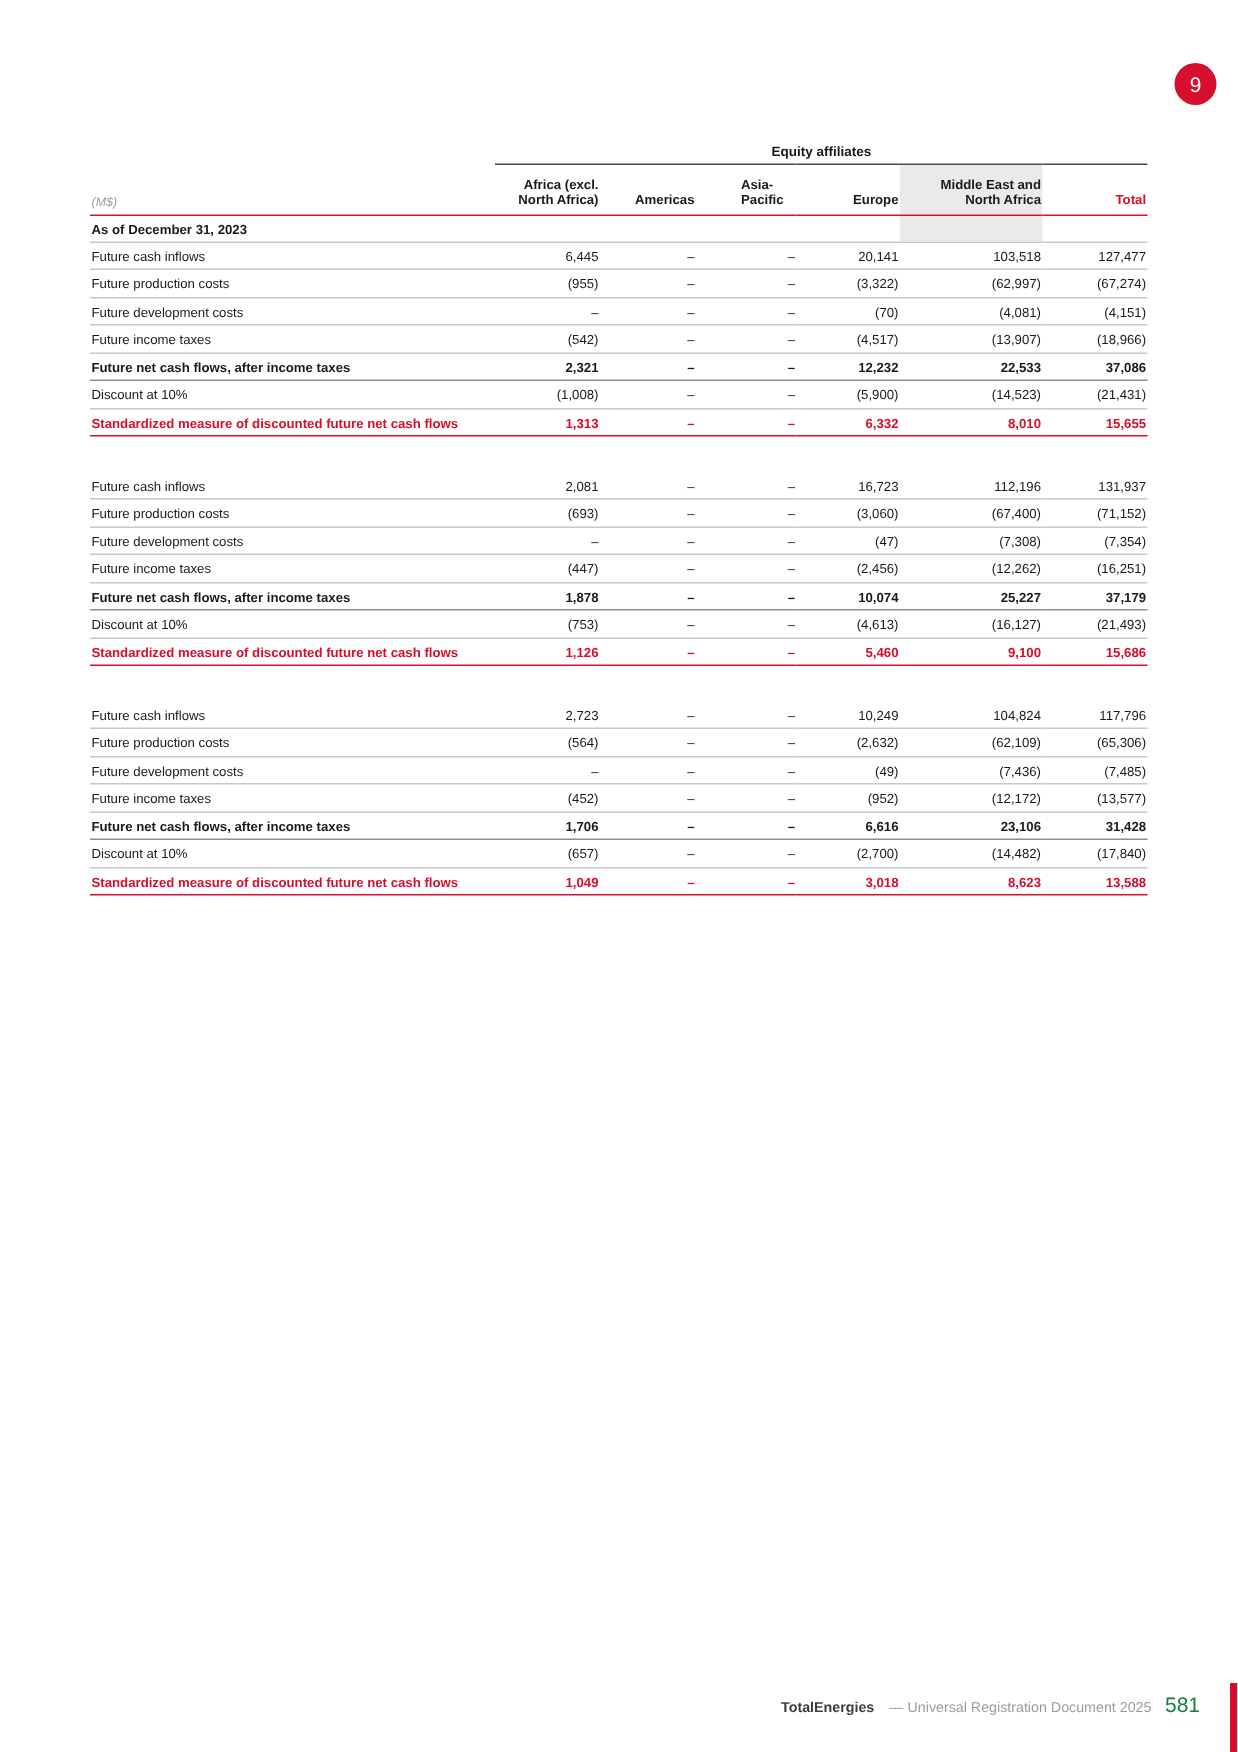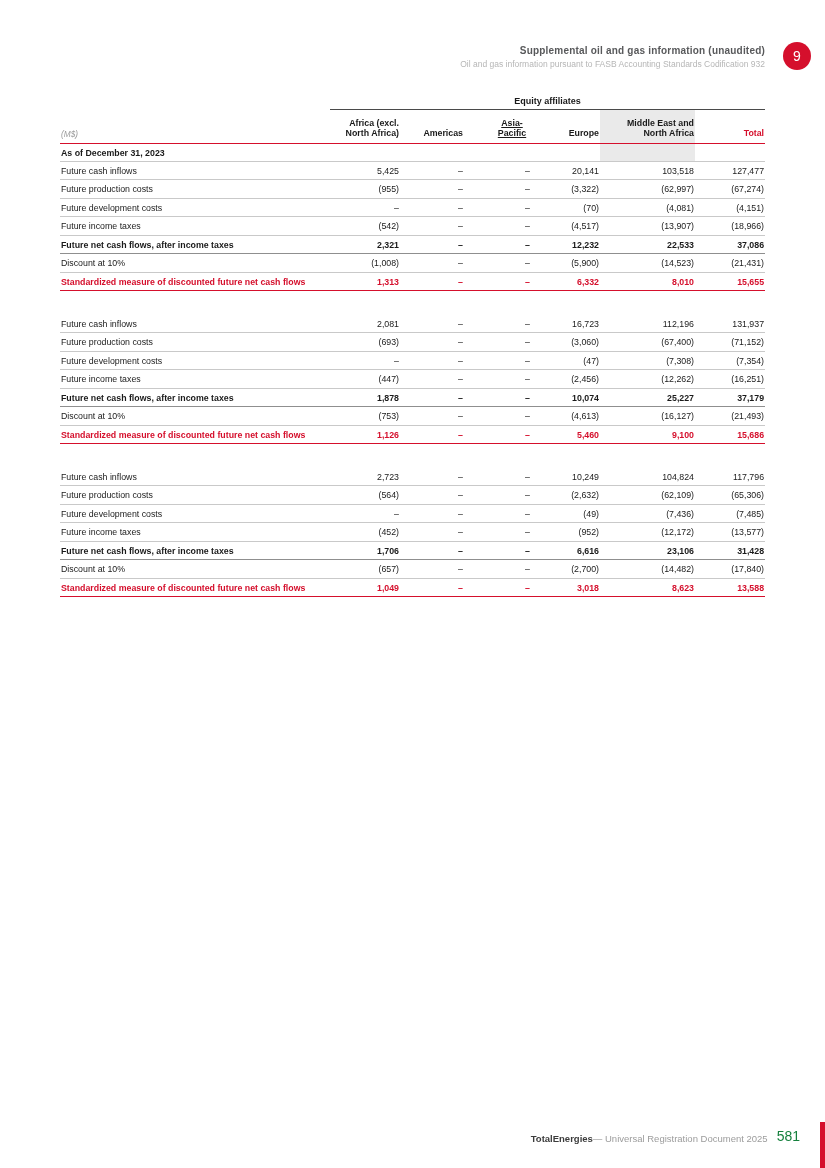--- a/index.html
+++ b/index.html
@@ -86,10 +86,6 @@
 <div class="page">
 
   <div class="page-header">
-    <div class="header-text">
-      <div class="header-title">Supplemental oil and gas information (unaudited)</div>
-      <div class="header-subtitle">Oil and gas information pursuant to FASB Accounting Standards Codification 932</div>
-    </div>
     <div class="chapter-badge">9</div>
   </div>
 

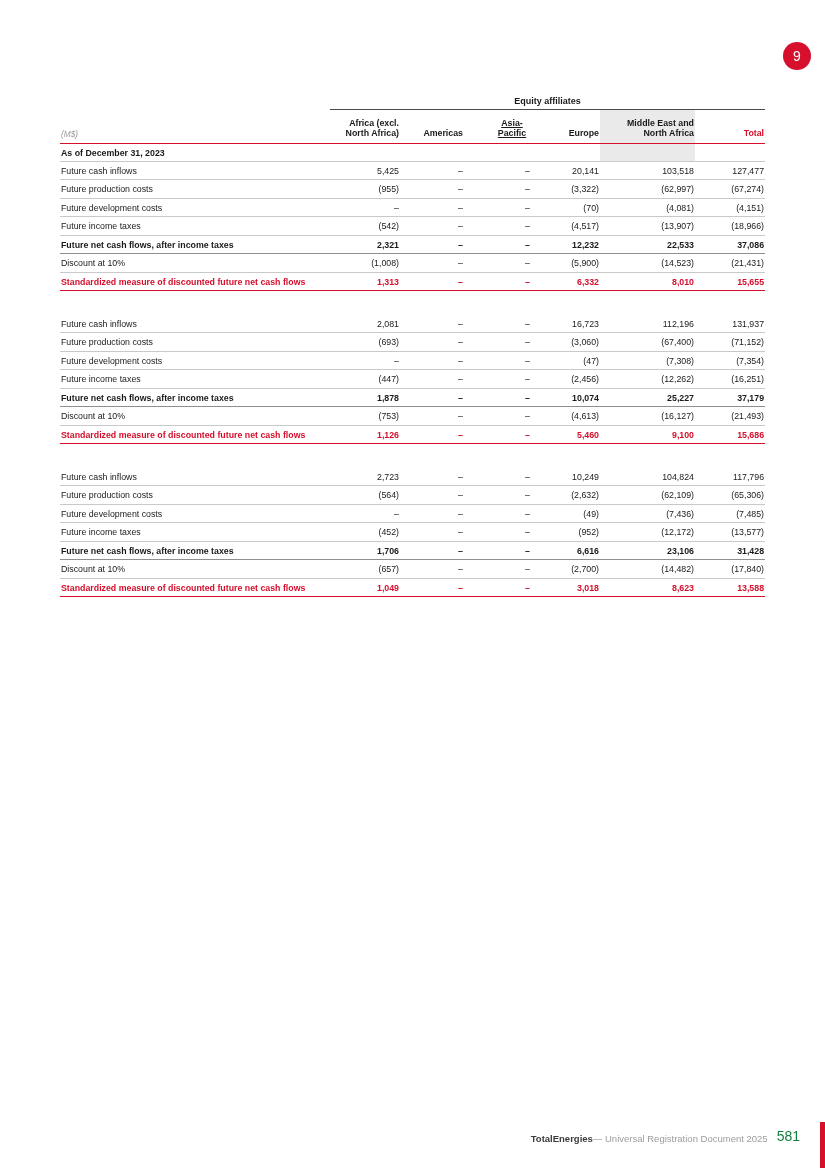--- a/index.html
+++ b/index.html
@@ -48,7 +48,7 @@
   }
   .col-head.total { color:var(--red); }
   .col-head.meana { background:var(--shade); }
-  .narrow { display:inline-block; width:36px; text-align:center;text-decoration:underline; }
+  .narrow { display:inline-block; width:36px; text-align:left; }
 
   .section-row td { border-bottom:1px solid #c9c9c9; padding:4px 1px 3px 1px; }
   .section-row .section-title { font-weight:bold; text-align:left; }

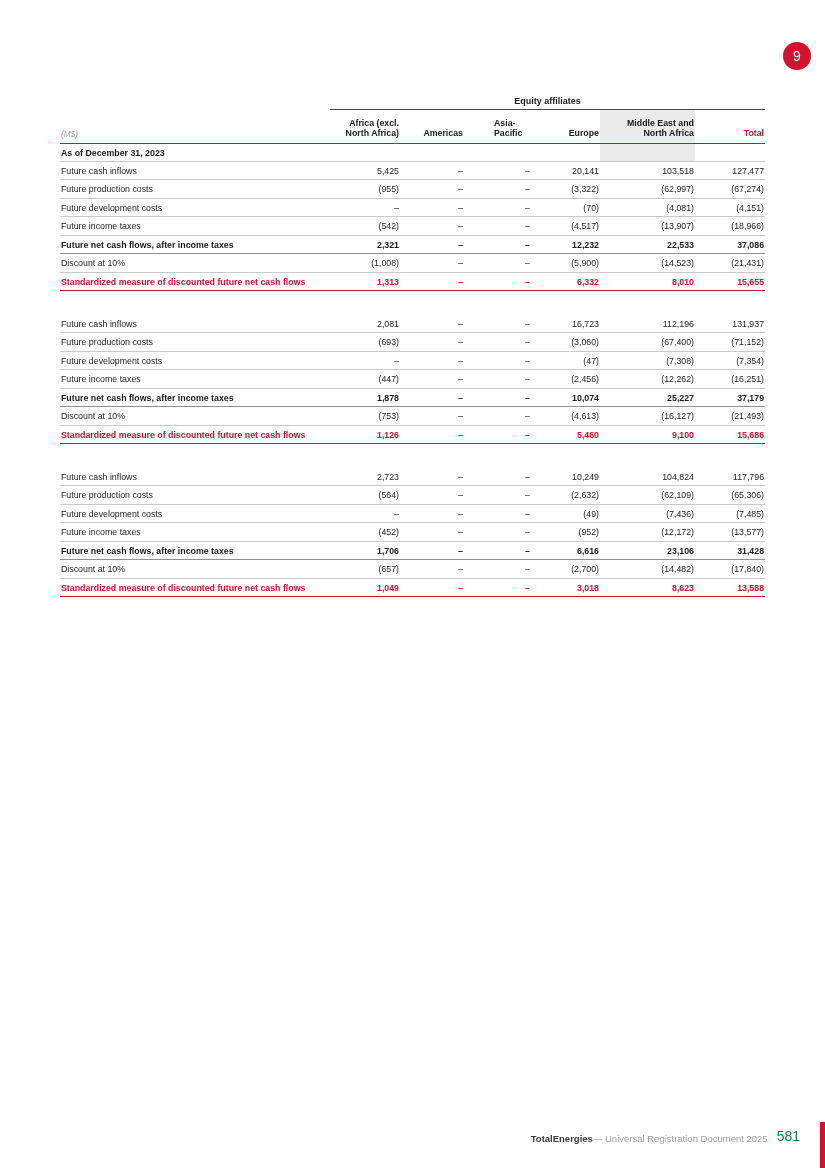--- a/index.html
+++ b/index.html
@@ -123,7 +123,7 @@
           </tr>
           <tr class="row normal">
             <td class="label">Future cash inflows</td>
-            <td class="num">5,425</td>
+            <td class="num">6,445</td>
             <td class="num">–</td>
             <td class="num">–</td>
             <td class="num">20,141</td>

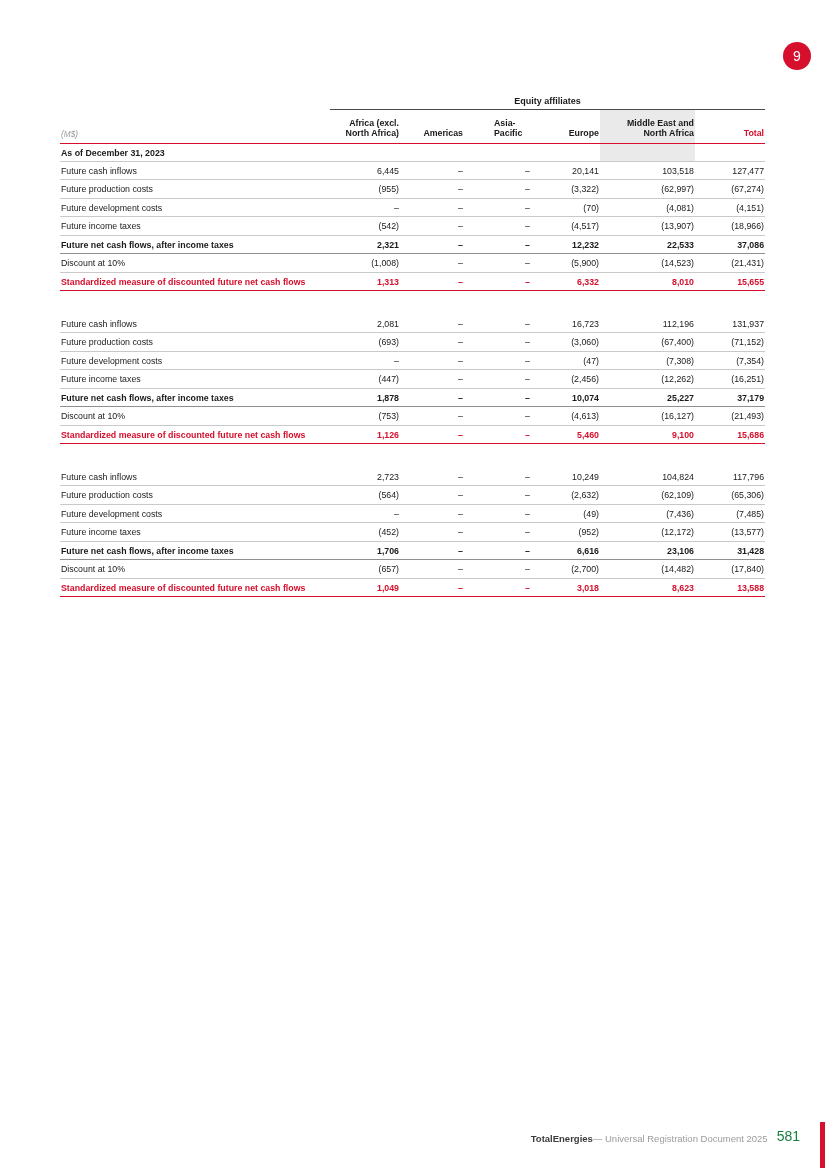--- a/index.html
+++ b/index.html
@@ -73,7 +73,7 @@
     display:flex; align-items:flex-end; white-space:nowrap;
   }
   .footer-brand { font-weight:bold; color:#3c3c3c; font-size:9.5px; }
-  .footer-doc { color:#9c9c9c; font-size:9.5px; margin-left:0; }
+  .footer-doc { color:#9c9c9c; font-size:9.5px; margin-left:10px; }
   .footer-page { color:#15803d; font-size:14px; margin-left:9px; }
   .footer-red-bar {
     position:absolute; right:0; bottom:0;

